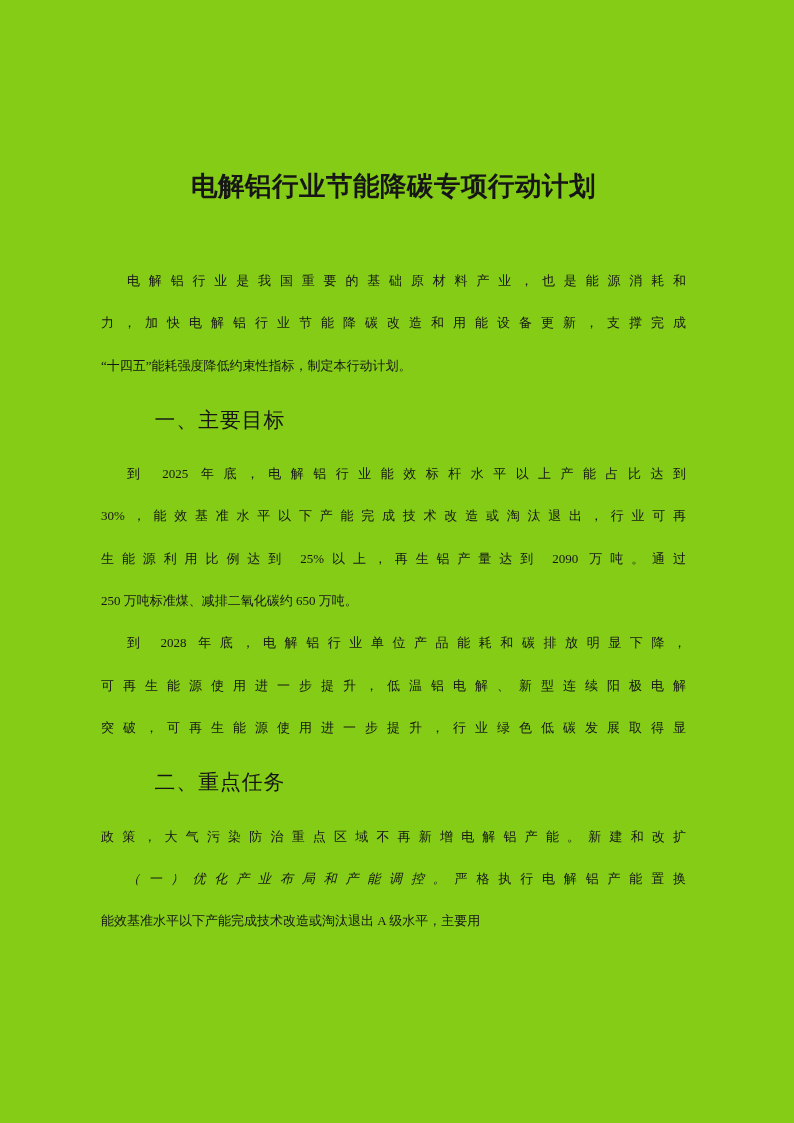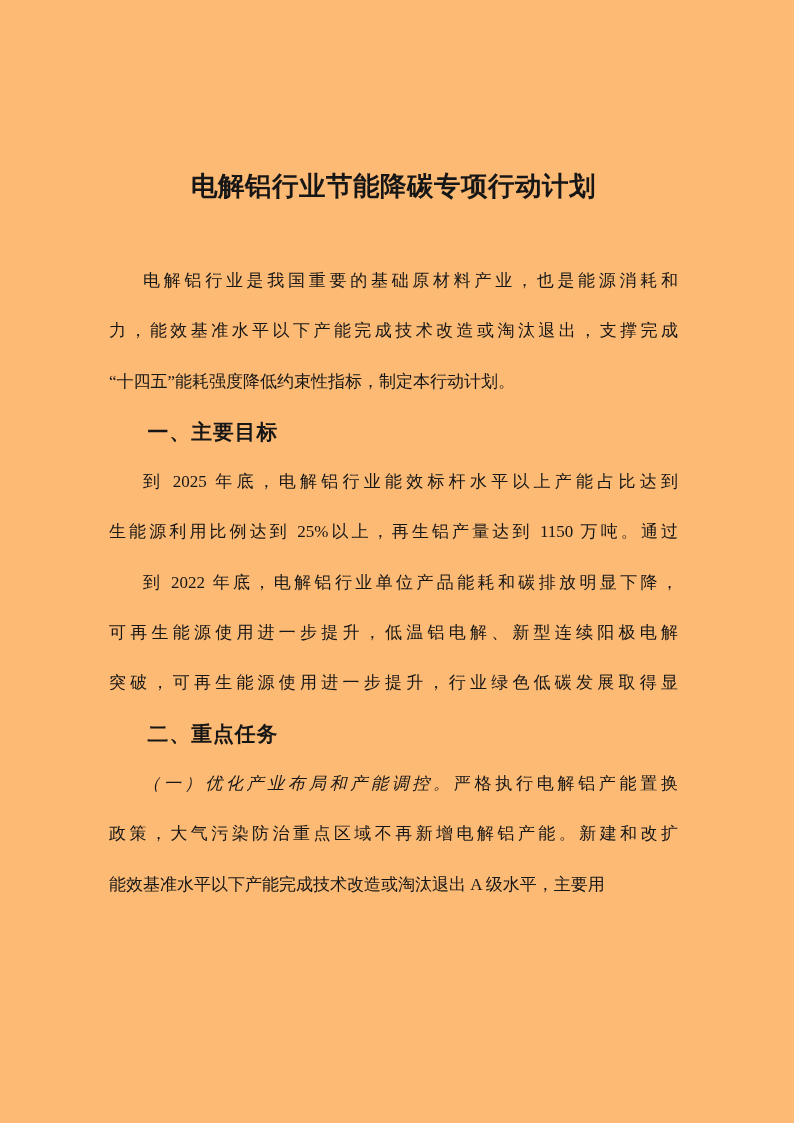--- a/index.html
+++ b/index.html
@@ -16,7 +16,7 @@
     width: 794px;
     height: 1123px;
     padding: 169px 104px 0 97px;
-    background: #fdba74;
+    background: #84cc16;
   }
   .title {
     margin: 0 0 59px 0;

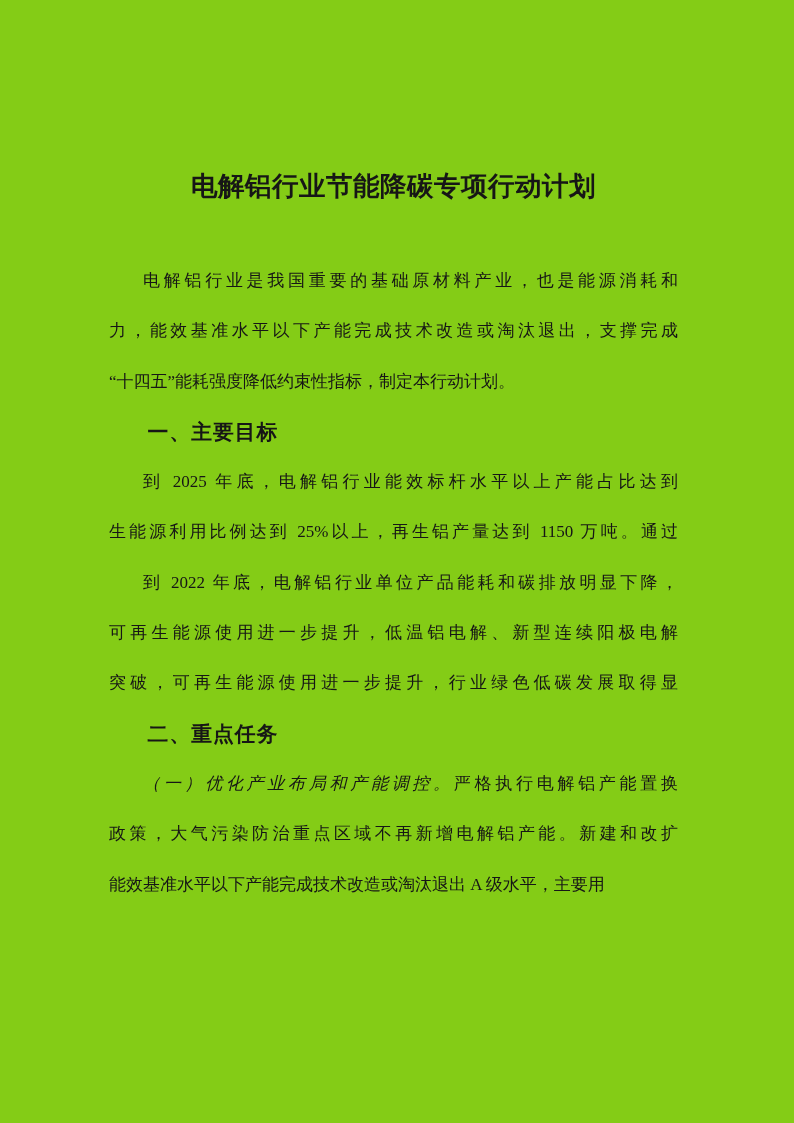--- a/index.html
+++ b/index.html
@@ -28,8 +28,8 @@
   }
   .content { width: 593px; }
   .line {
-    margin: 12px;
-    font-size: 17px;
+    margin: 4px;
+    font-size: 13px;
     line-height: 38.3px;
     text-align: justify;
     text-align-last: justify;

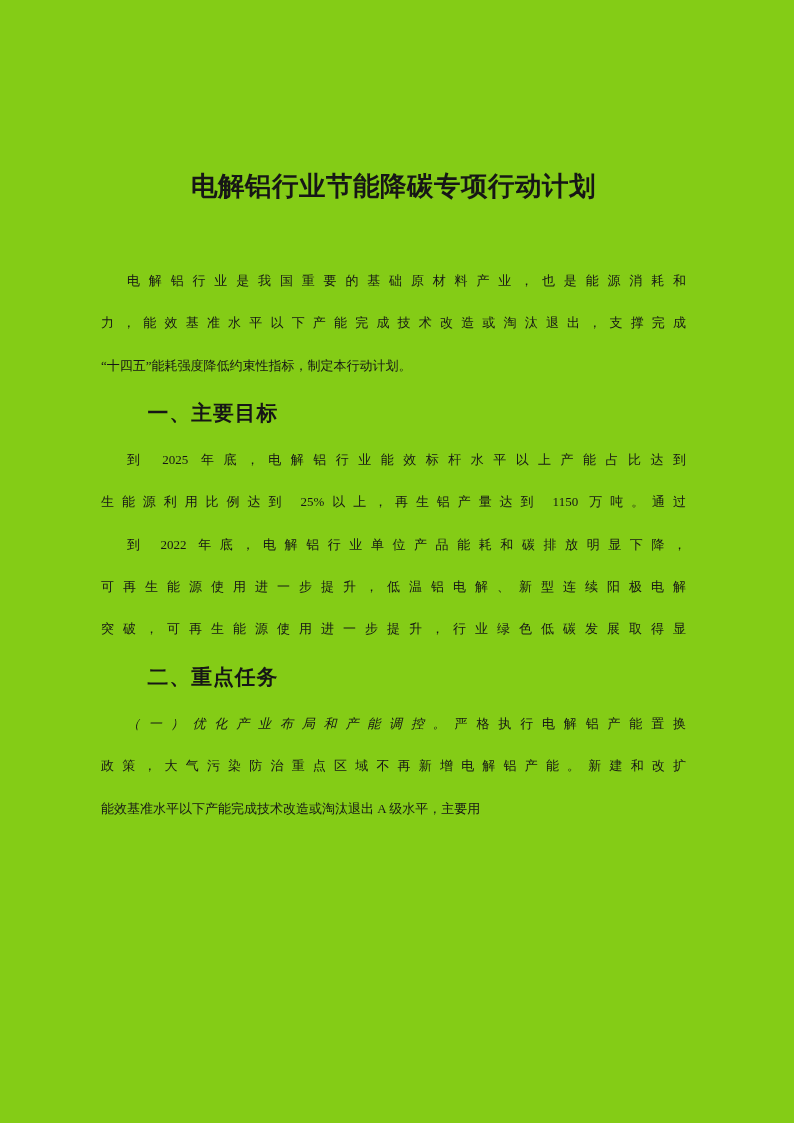--- a/index.html
+++ b/index.html
@@ -63,7 +63,7 @@
   <div class="content">
 
     <p class="line first">电解铝行业是我国重要的基础原材料产业，也是能源消耗和</p>
-    <p class="line">力，能效基准水平以下产能完成技术改造或淘汰退出，支撑完成</p>
+    <p class="line">力，加快电解铝行业节能降碳改造和用能设备更新，支撑完成</p>
     <p class="line end">“十四五”能耗强度降低约束性指标，制定本行动计划。</p>
 
     <p class="heading">一、主要目标</p>

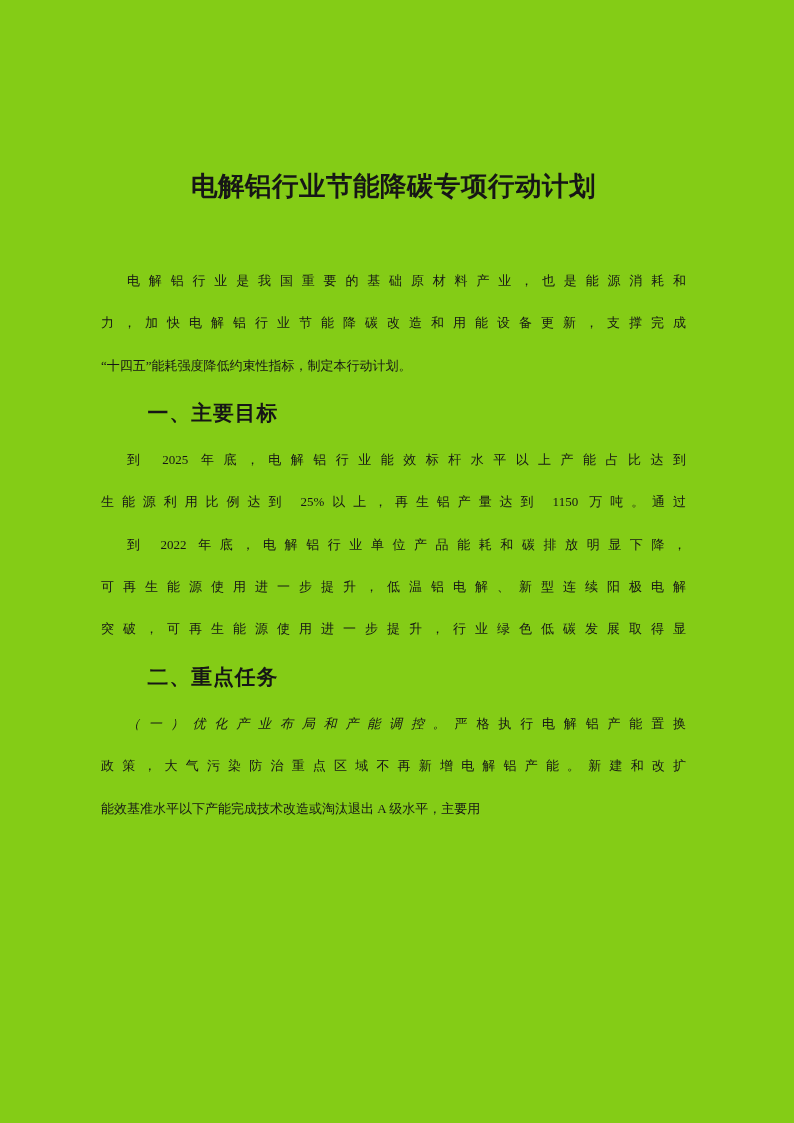--- a/index.html
+++ b/index.html
@@ -41,10 +41,10 @@
     text-align-last: left;
   }
   .heading {
-    margin: 9px;
+    margin: 16px;
     font-size: 20.8px;
     line-height: 38.3px;
-    font-weight: bold;
+    font-weight: normal;
     font-family: "Liberation Sans", "DejaVu Sans", sans-serif;
     text-align: right;
     text-align-last: left;

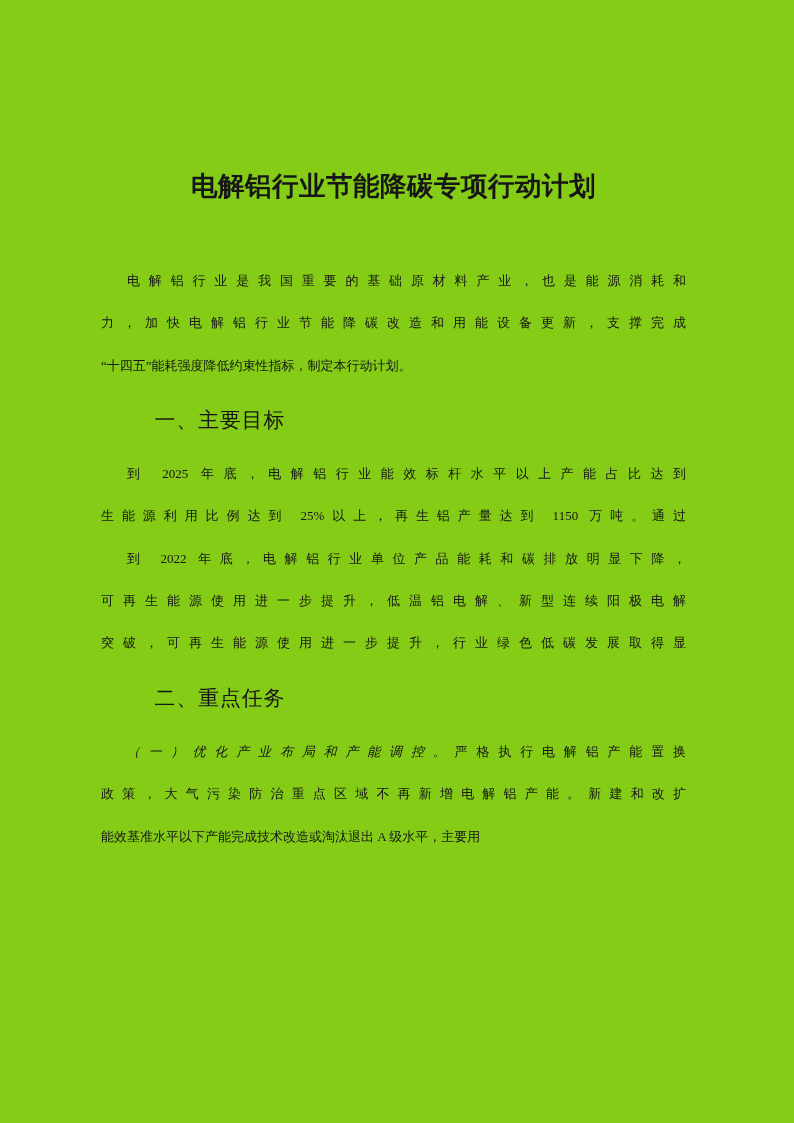--- a/index.html
+++ b/index.html
@@ -69,6 +69,7 @@
     <p class="heading">一、主要目标</p>
 
     <p class="line first">到 2025 年底，电解铝行业能效标杆水平以上产能占比达到</p>
+    <p class="line">30%，能效基准水平以下产能完成技术改造或淘汰退出，行业可再</p>
     <p class="line">生能源利用比例达到 25%以上，再生铝产量达到 1150 万吨。通过</p>
 
     <p class="line first">到 2022 年底，电解铝行业单位产品能耗和碳排放明显下降，</p>

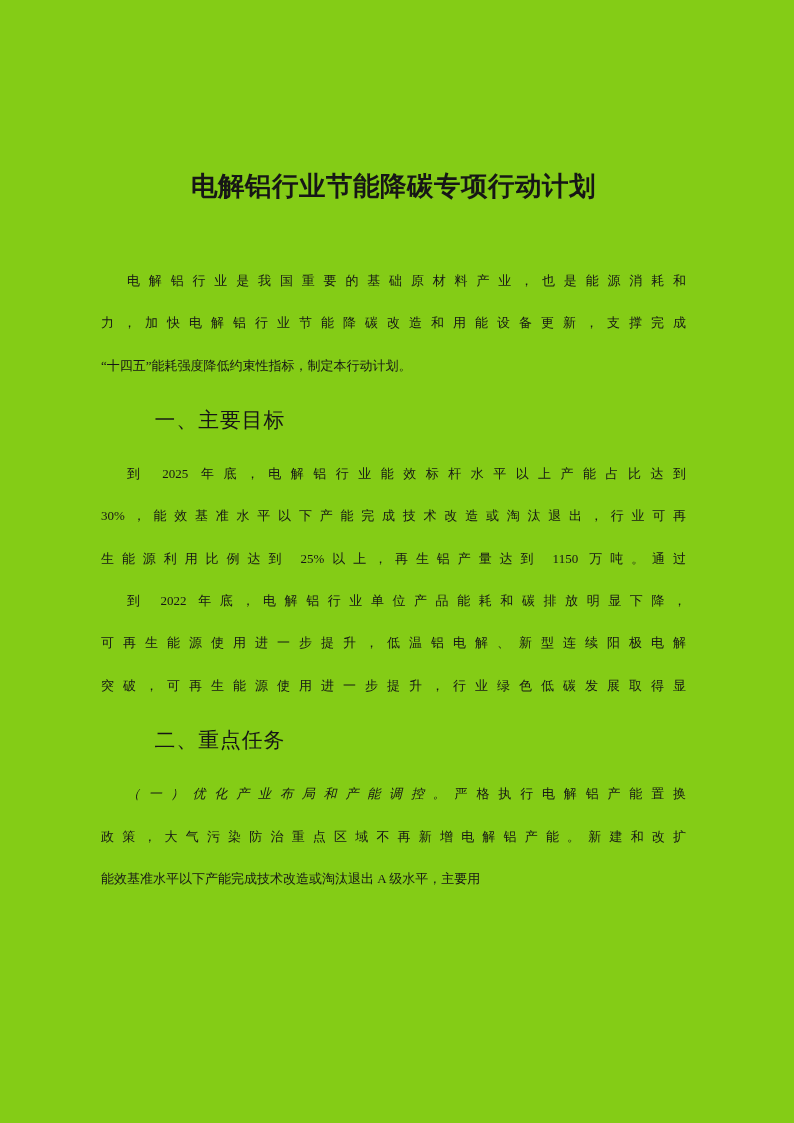--- a/index.html
+++ b/index.html
@@ -70,7 +70,7 @@
 
     <p class="line first">到 2025 年底，电解铝行业能效标杆水平以上产能占比达到</p>
     <p class="line">30%，能效基准水平以下产能完成技术改造或淘汰退出，行业可再</p>
-    <p class="line">生能源利用比例达到 25%以上，再生铝产量达到 1150 万吨。通过</p>
+    <p class="line">生能源利用比例达到 25%以上，再生铝产量达到 2090 万吨。通过</p>
 
     <p class="line first">到 2022 年底，电解铝行业单位产品能耗和碳排放明显下降，</p>
     <p class="line">可再生能源使用进一步提升，低温铝电解、新型连续阳极电解</p>

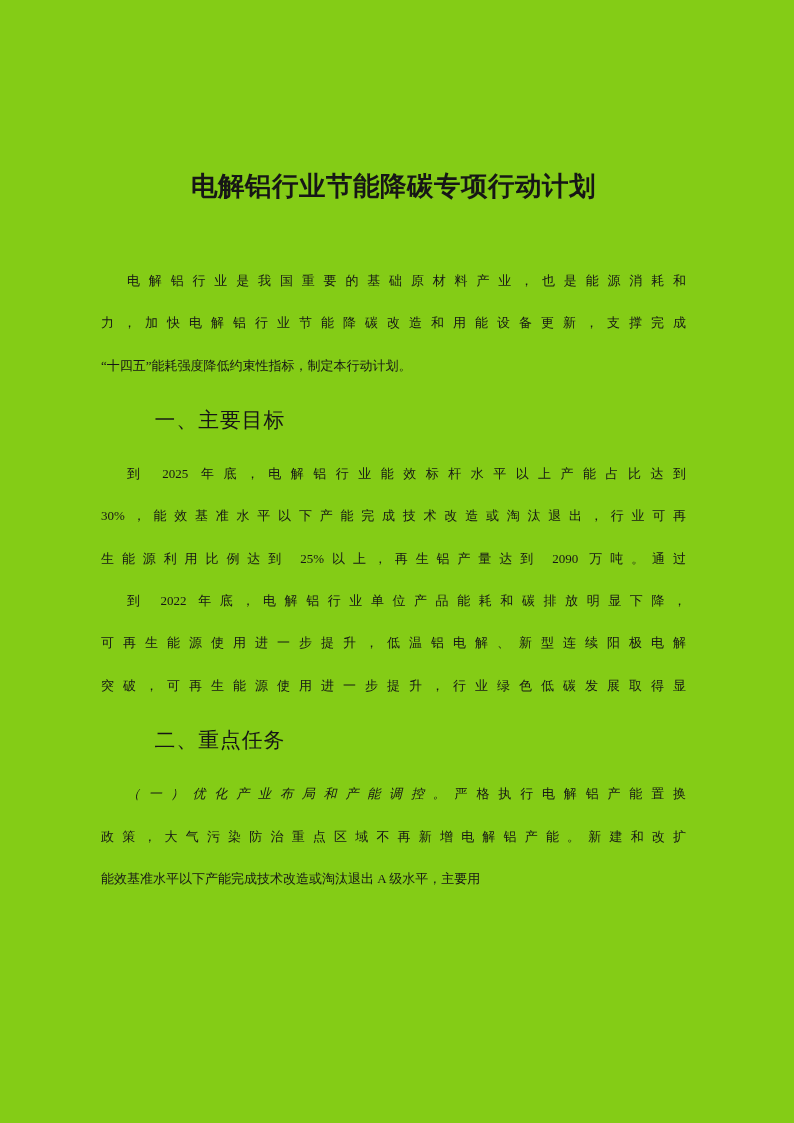--- a/index.html
+++ b/index.html
@@ -71,6 +71,7 @@
     <p class="line first">到 2025 年底，电解铝行业能效标杆水平以上产能占比达到</p>
     <p class="line">30%，能效基准水平以下产能完成技术改造或淘汰退出，行业可再</p>
     <p class="line">生能源利用比例达到 25%以上，再生铝产量达到 2090 万吨。通过</p>
+    <p class="line end">250 万吨标准煤、减排二氧化碳约 650 万吨。</p>
 
     <p class="line first">到 2022 年底，电解铝行业单位产品能耗和碳排放明显下降，</p>
     <p class="line">可再生能源使用进一步提升，低温铝电解、新型连续阳极电解</p>

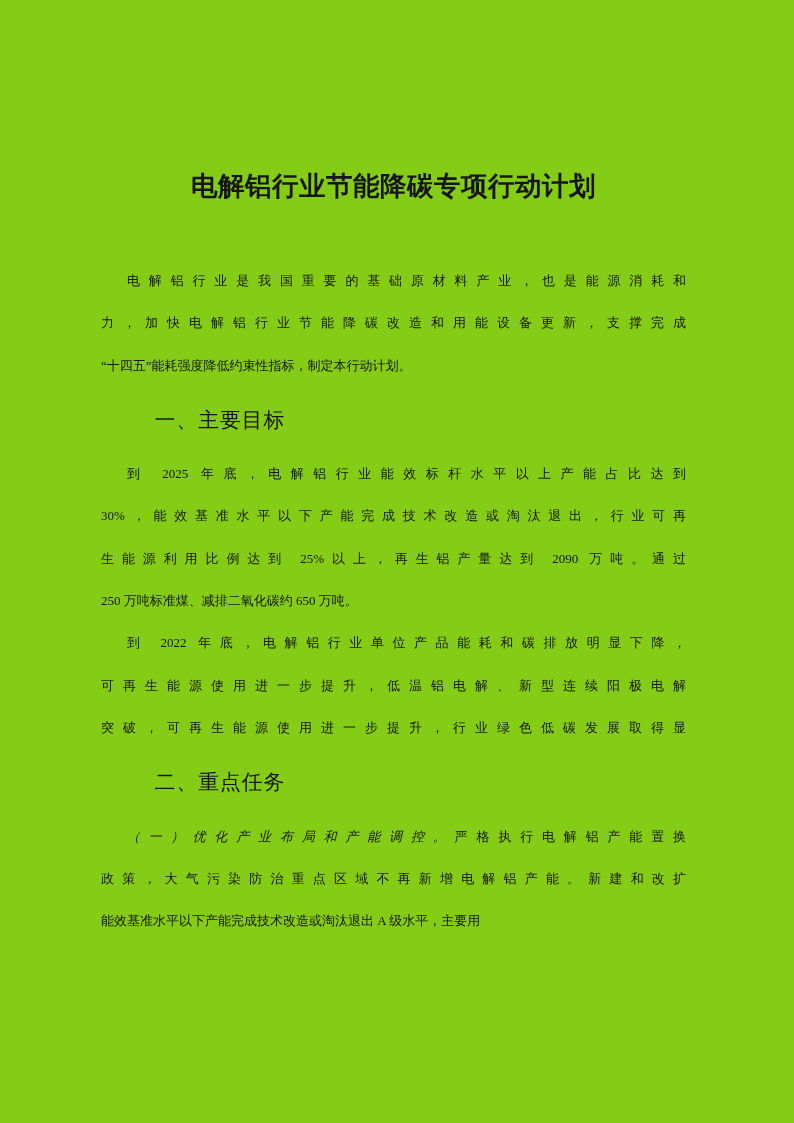--- a/index.html
+++ b/index.html
@@ -73,7 +73,7 @@
     <p class="line">生能源利用比例达到 25%以上，再生铝产量达到 2090 万吨。通过</p>
     <p class="line end">250 万吨标准煤、减排二氧化碳约 650 万吨。</p>
 
-    <p class="line first">到 2022 年底，电解铝行业单位产品能耗和碳排放明显下降，</p>
+    <p class="line first">到 2028 年底，电解铝行业单位产品能耗和碳排放明显下降，</p>
     <p class="line">可再生能源使用进一步提升，低温铝电解、新型连续阳极电解</p>
     <p class="line">突破，可再生能源使用进一步提升，行业绿色低碳发展取得显</p>
 

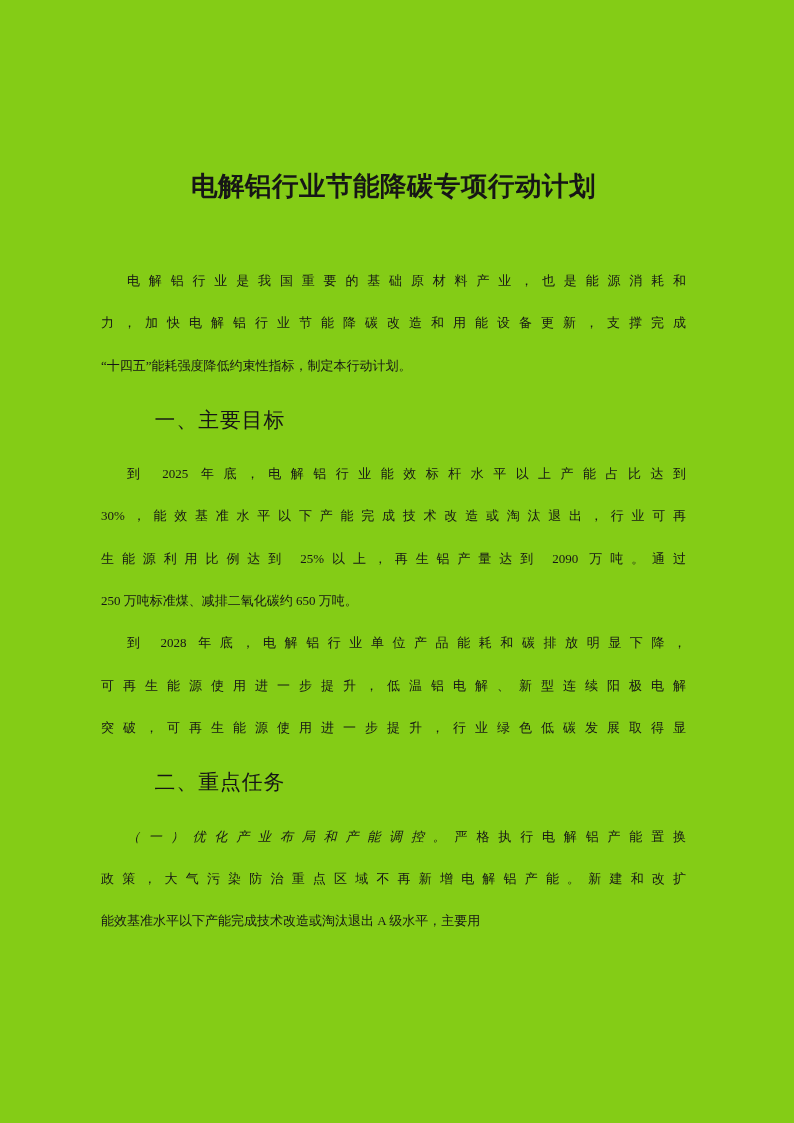--- a/index.html
+++ b/index.html
@@ -79,8 +79,8 @@
 
     <p class="heading">二、重点任务</p>
 
+    <p class="line">政策，大气污染防治重点区域不再新增电解铝产能。新建和改扩</p>
     <p class="line first"><span class="kai">（一）优化产业布局和产能调控。</span><span>严格执行电解铝产能置换</span></p>
-    <p class="line">政策，大气污染防治重点区域不再新增电解铝产能。新建和改扩</p>
     <p class="line end">能效基准水平以下产能完成技术改造或淘汰退出 A 级水平，主要用</p>
 
   </div>

